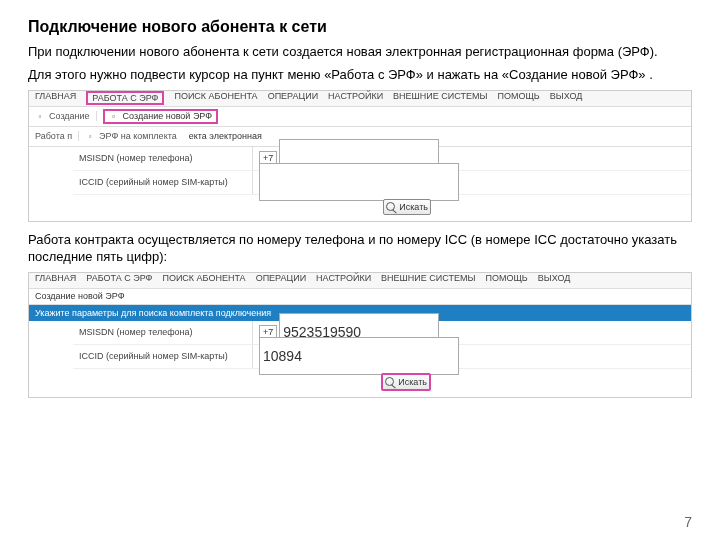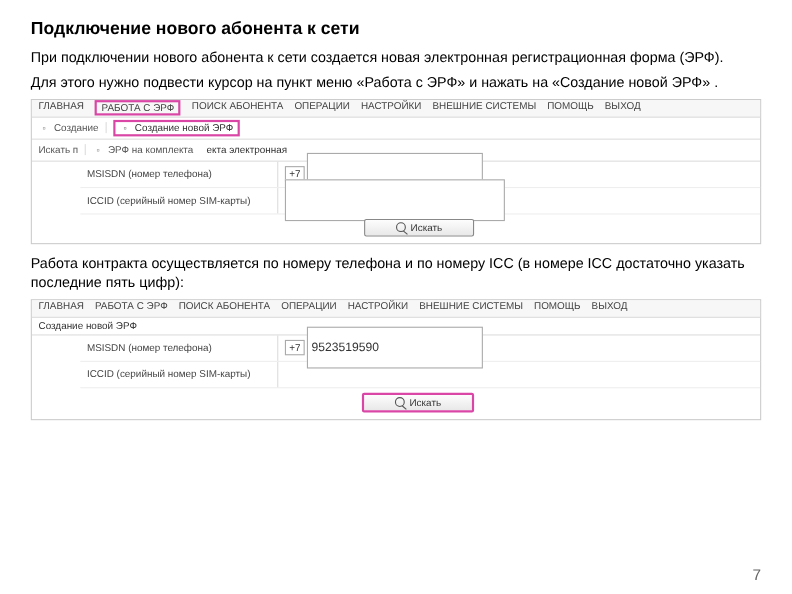--- a/index.html
+++ b/index.html
@@ -193,7 +193,7 @@
   </div>
   <div class="subrow">
     <span class="tab">
-      <span>Искать п</span>
+      <span>Работа п</span>
     </span>
     <span class="tab" style="border-right:none;">
       <span class="iconbox">▫</span>

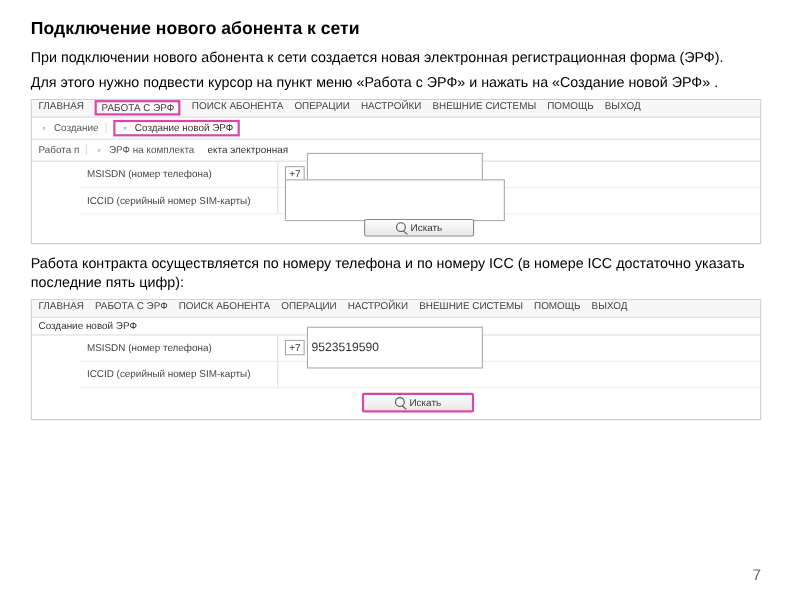--- a/index.html
+++ b/index.html
@@ -135,7 +135,7 @@
     border: 1px solid #888;
     background: linear-gradient(#fdfdfd,#e8e8e8);
     border-radius: 2px;
-    padding: 2px 28px;
+    padding: 2px 2px;
     font-size: 9px;
     display: inline-flex;
     align-items: center;

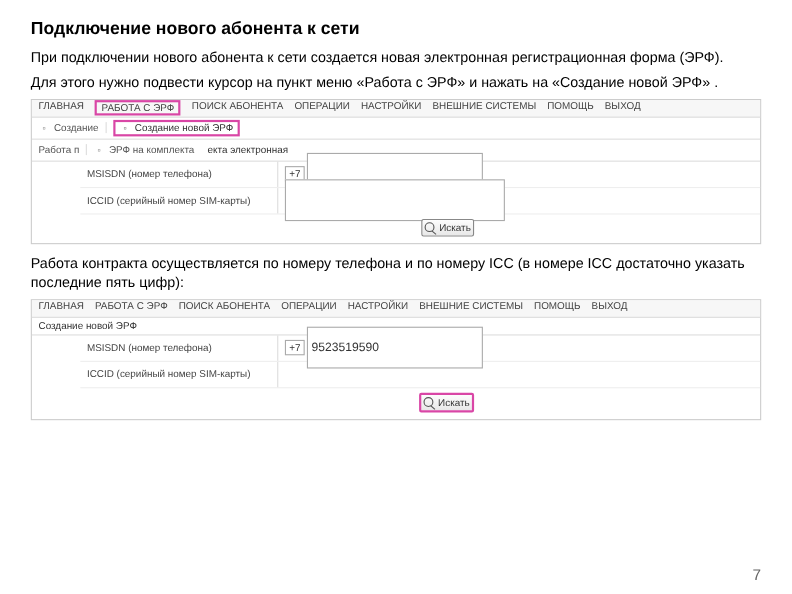--- a/index.html
+++ b/index.html
@@ -238,6 +238,7 @@
   <div class="subrow" style="height:16px;">
     <span>Создание новой ЭРФ</span>
   </div>
+  <div class="bluebar">Укажите параметры для поиска комплекта подключения</div>
   <div class="formrow">
     <div class="lbl">MSISDN (номер телефона)</div>
     <div class="val">

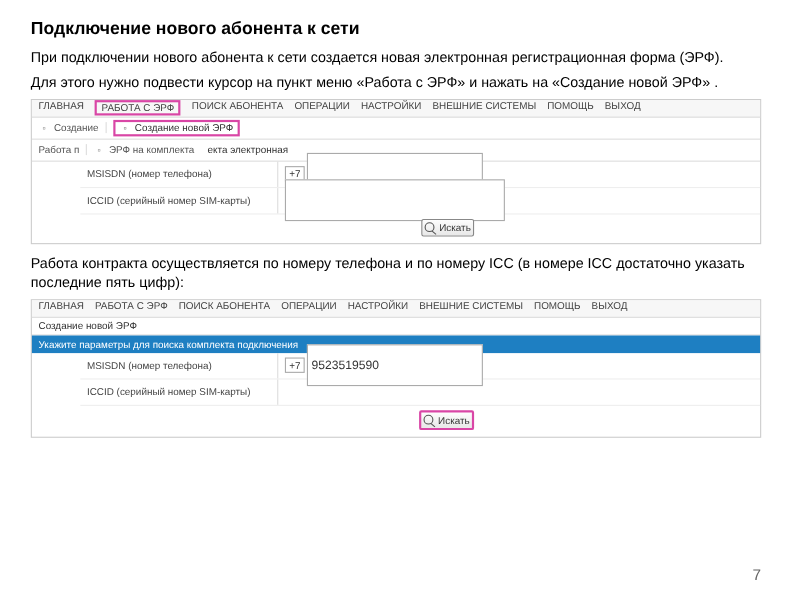--- a/index.html
+++ b/index.html
@@ -112,7 +112,7 @@
     background: #fff;
     height: 14px;
     padding: 18px 3px;
-    font-size: 11px;
+    font-size: 14px;
     display: inline-flex;
     align-items: center;
     min-width: 160px;

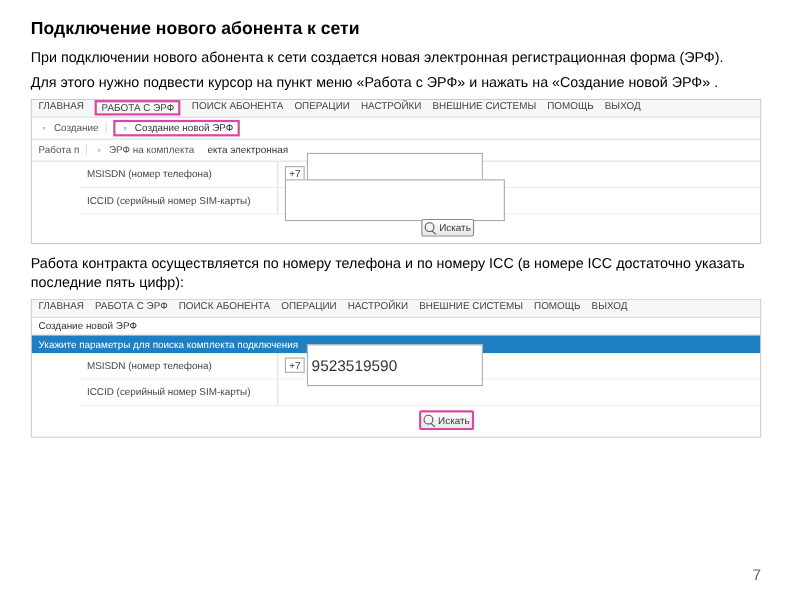--- a/index.html
+++ b/index.html
@@ -248,6 +248,9 @@
   </div>
   <div class="formrow">
     <div class="lbl">ICCID (серийный номер SIM-карты)</div>
+    <div class="val">
+      <span class="input" style="min-width:200px;">10894</span>
+    </div>
   </div>
   <div class="btnrow">
     <span class="btn" style="border:2px solid #d946a6;">

